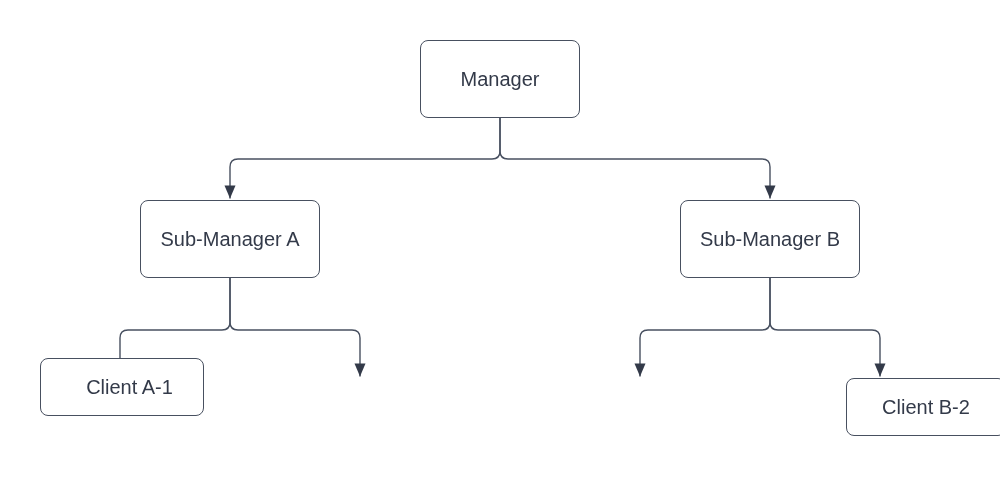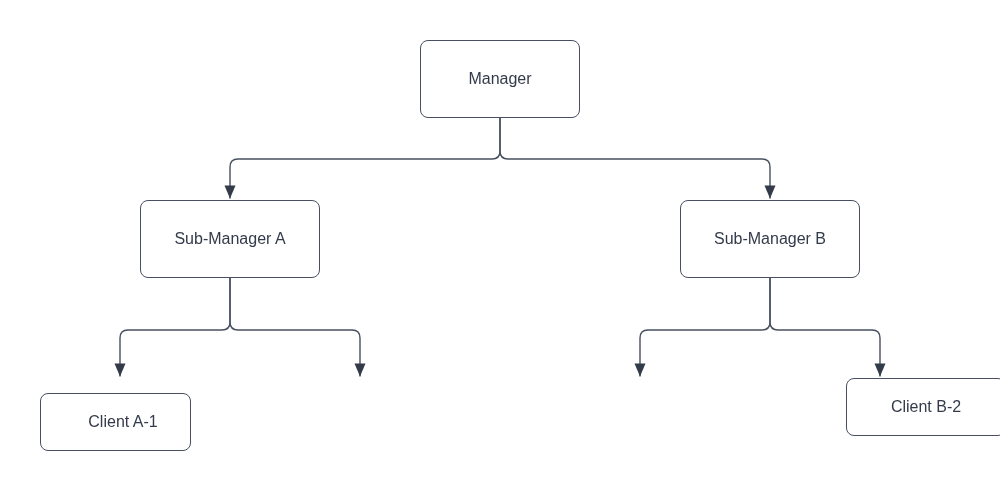--- a/index.html
+++ b/index.html
@@ -42,7 +42,7 @@
     justify-content: center;
   }
   .node-label {
-    font-size: 16px;
+    font-size: 20px;
     color: var(--text, #333a49);
     white-space: nowrap;
   }

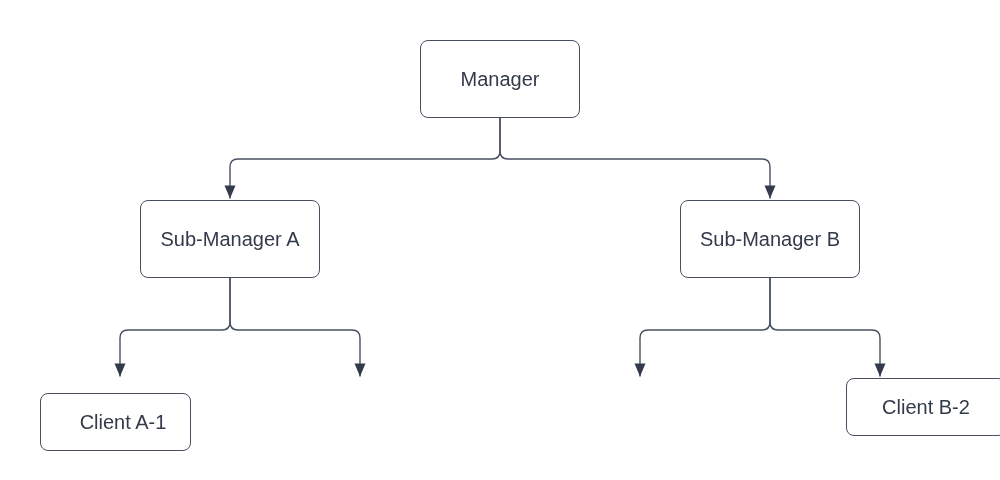--- a/index.html
+++ b/index.html
@@ -49,7 +49,7 @@
   .node-manager      { left: 420px; top: 40px;  width: 160px; height: 78px; }
   .node-sub-a        { left: 140px; top: 200px; width: 180px; height: 78px; }
   .node-sub-b        { left: 680px; top: 200px; width: 180px; height: 78px; }
-  .node-client-a1    { left: 40px;  top: 393px; width: 151px; height: 58px; padding-left: 15px; }
+  .node-client-a1    { left: 40px;  top: 358px; width: 164px; height: 58px; padding-left: 15px; }
   .node-client-a2    { left: 280px; top: 378px; width: 160px; height: 58px; }
   .node-client-b1    { left: 560px; top: 378px; width: 160px; height: 58px; }
   .node-client-b2    { left: 800px; top: 378px; width: 160px; height: 58px; margin-left: 46px; }

